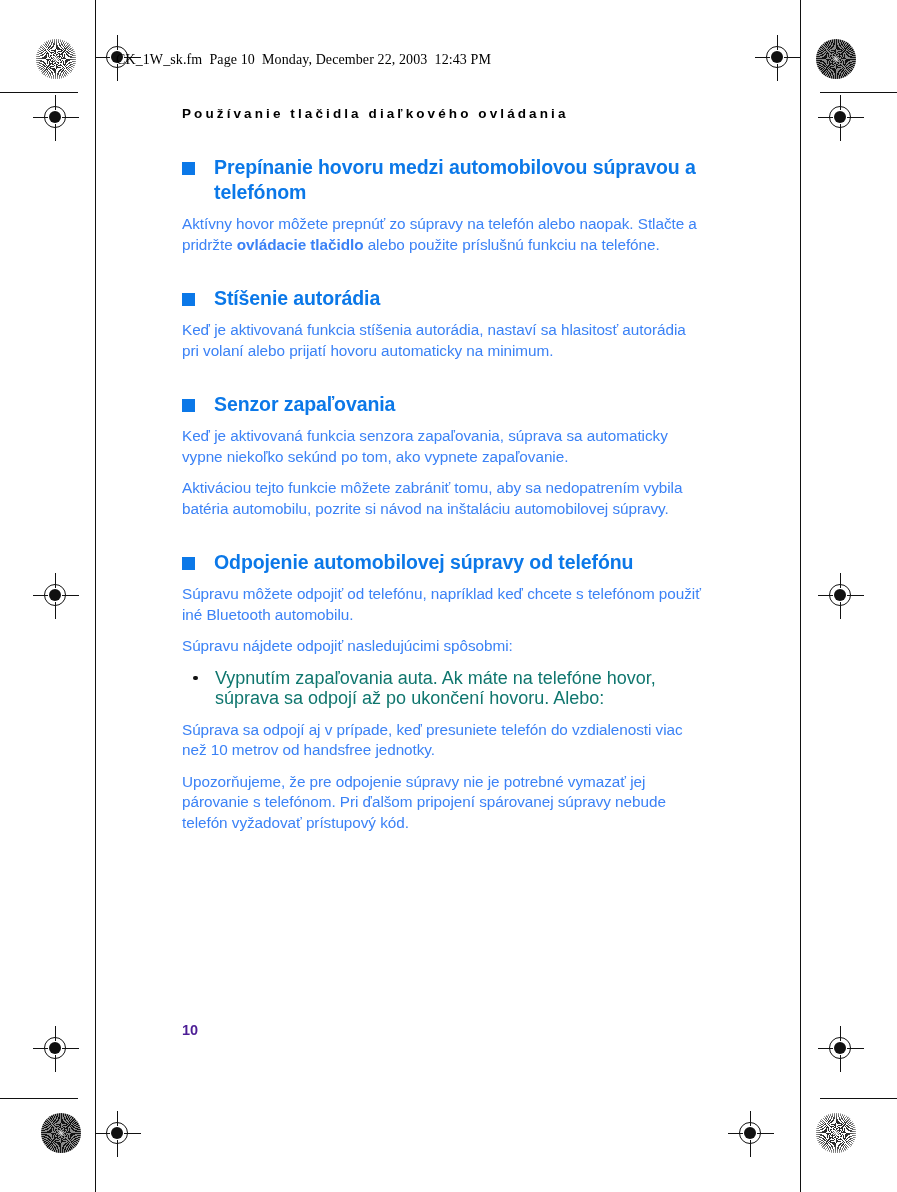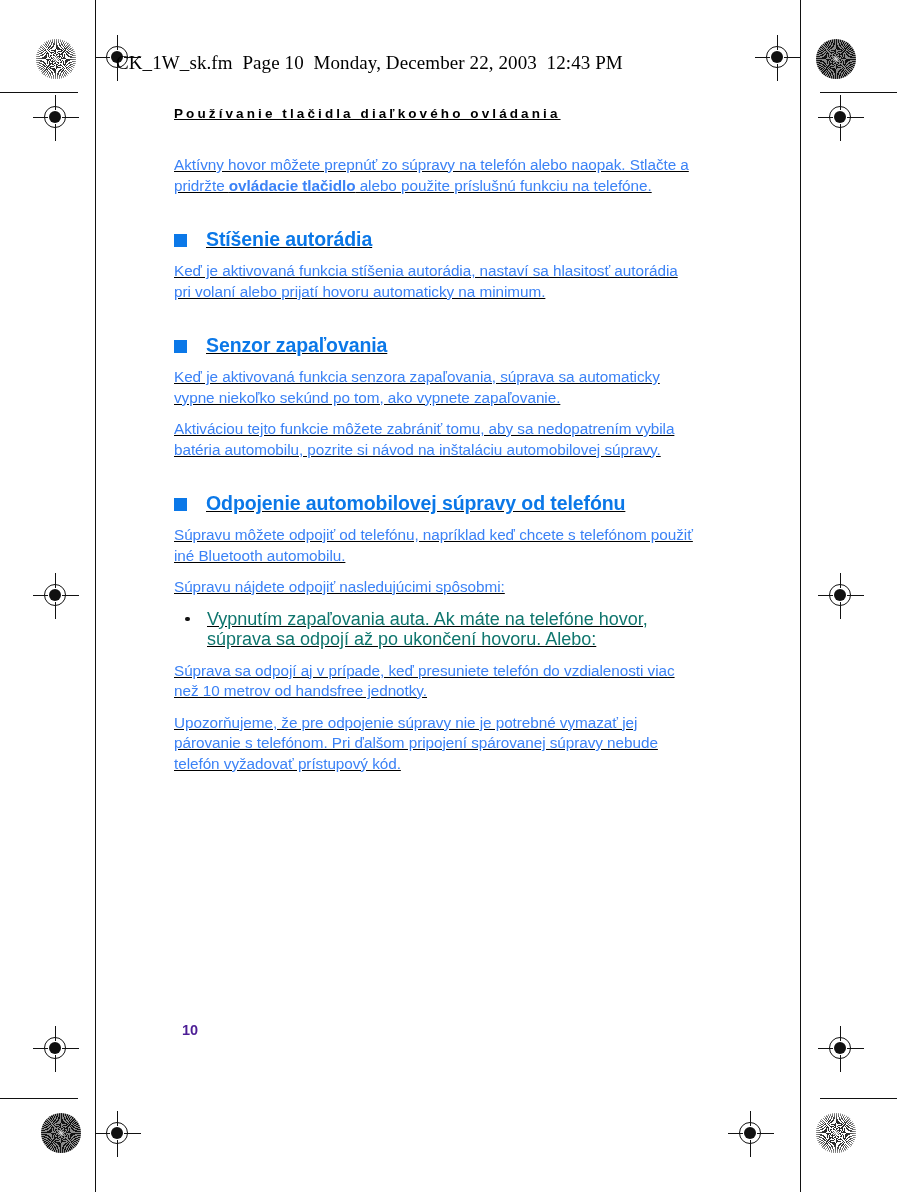--- a/index.html
+++ b/index.html
@@ -110,7 +110,7 @@
     left: 116px;
     top: 52px;
     font-family: "Liberation Serif", serif;
-    font-size: 19px;
+    font-size: 14px;
     color: #000;
     white-space: pre;
     letter-spacing: 0.1px;

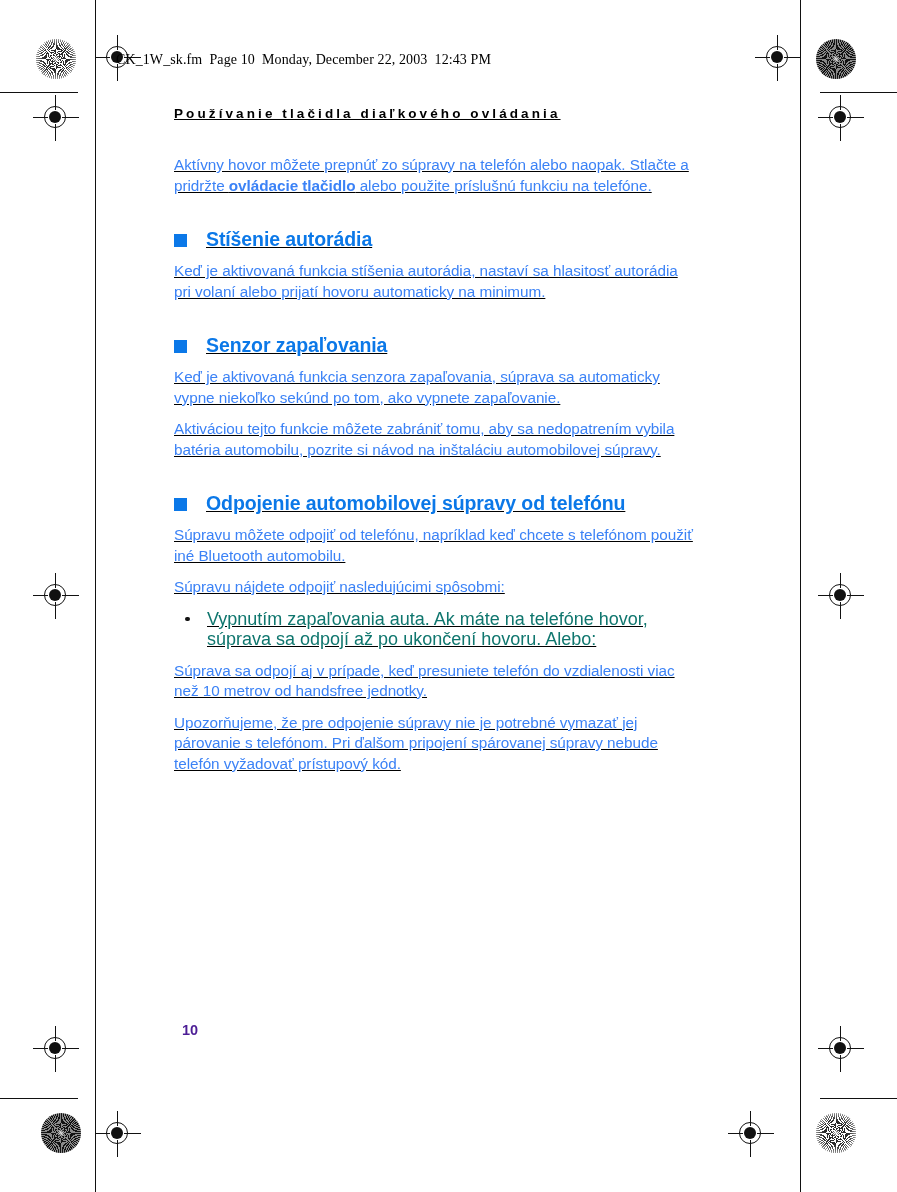--- a/index.html
+++ b/index.html
@@ -119,10 +119,9 @@
   
   .content {
     position: absolute;
-    left: 174px;
+    left: 182px;
     top: 106px;
     width: 520px;
-    text-decoration: underline;
   }
 
   .running-head {

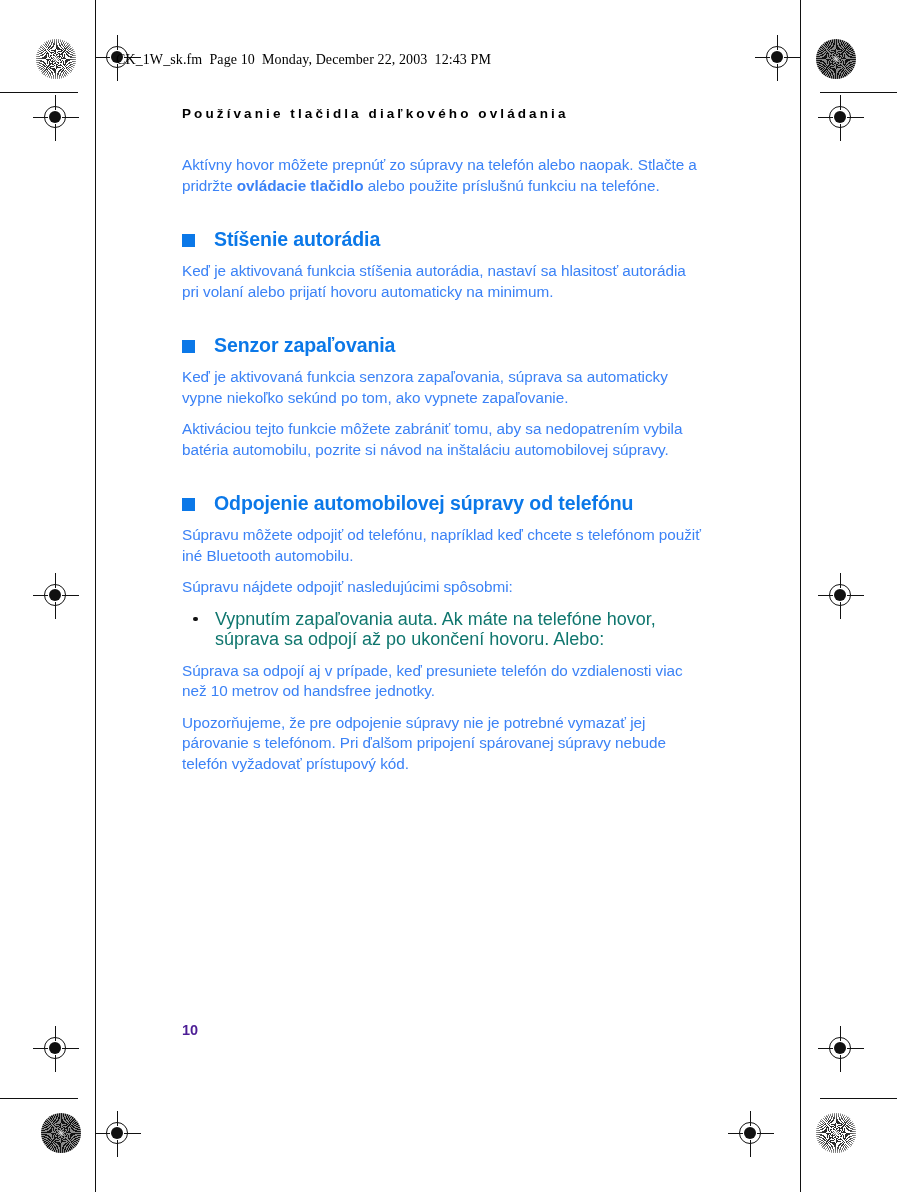--- a/index.html
+++ b/index.html
@@ -303,6 +303,10 @@
     <div class="running-head">Používanie tlačidla diaľkového ovládania</div>
 
     <div class="section">
+      <h2 class="sec-title">
+        <span class="bullet-sq"></span>
+        <span>Prepínanie hovoru medzi automobilovou súpravou a telefónom</span>
+      </h2>
       <p class="body"><span>Aktívny hovor môžete prepnúť zo súpravy na telefón alebo naopak. Stlačte a pridržte </span><b>ovládacie tlačidlo</b><span> alebo použite príslušnú funkciu na telefóne.</span></p>
     </div>
 

